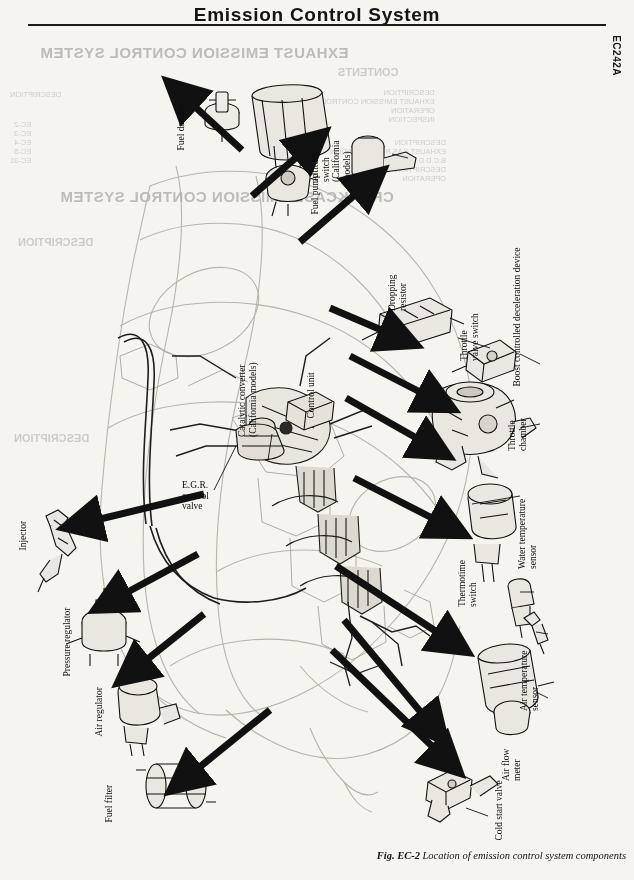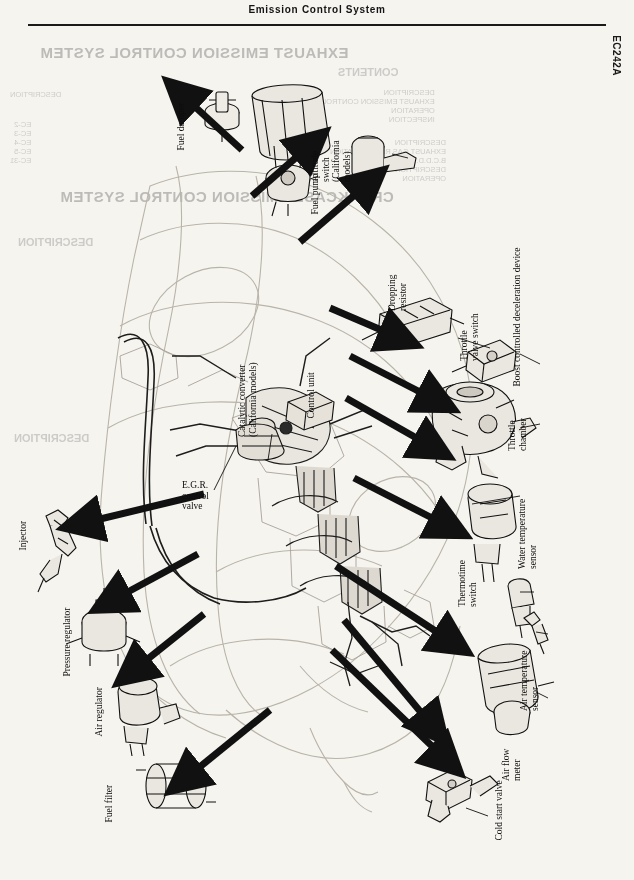--- a/index.html
+++ b/index.html
@@ -27,7 +27,7 @@
     text-align: center;
     font-family: "Liberation Sans", sans-serif;
     font-weight: bold;
-    font-size: 10px;
+    font-size: 19px;
     letter-spacing: 0.7px;
     color: #141414;
   }

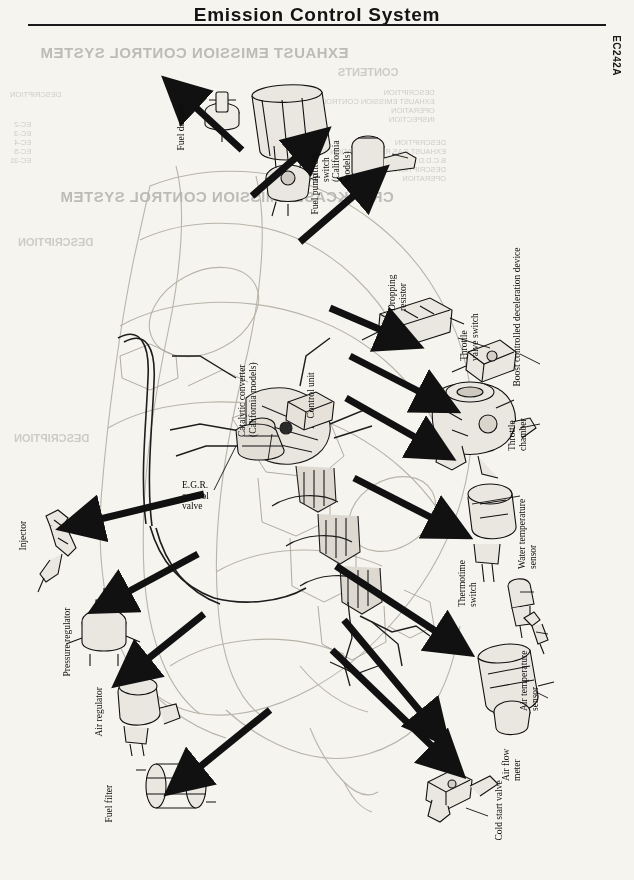--- a/index.html
+++ b/index.html
@@ -432,6 +432,10 @@
   <div class="label rot90" style="left:104px; top:726px;">Air regulator</div>
   <div class="label rot90" style="left:114px; top:812px;">Fuel filter</div>
 
+  <div id="caption">
+    <b>Fig. EC-2</b>
+    <span>Location of emission control system components</span>
+  </div>
 
 </div>
 

